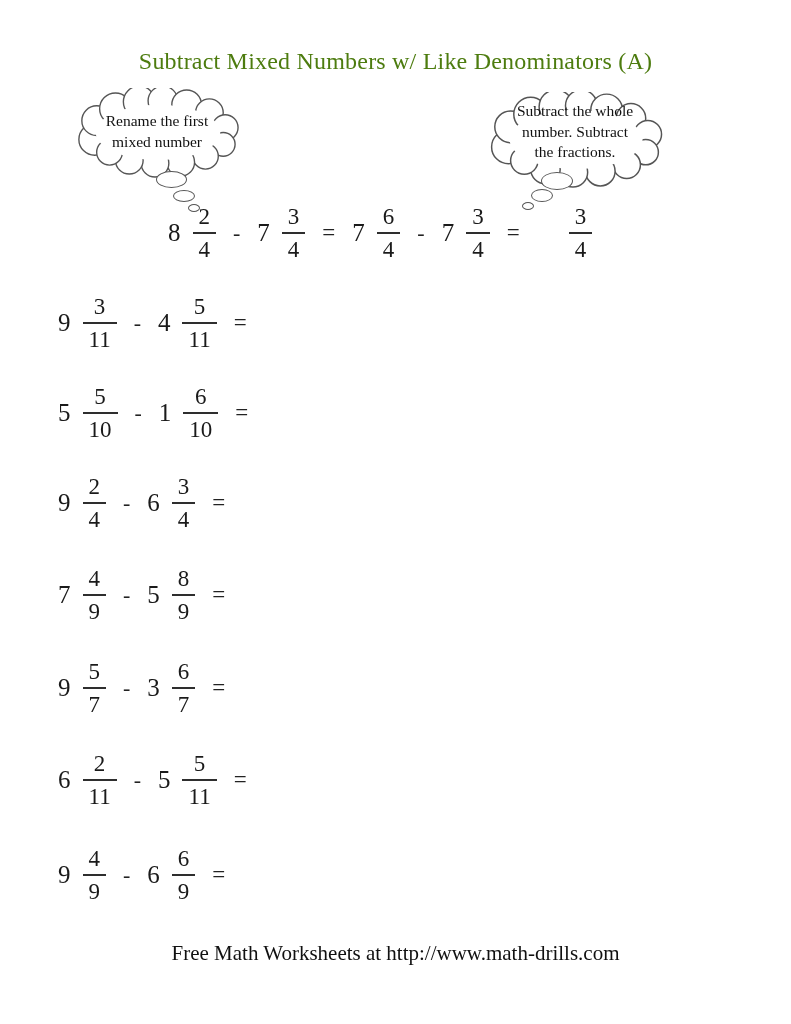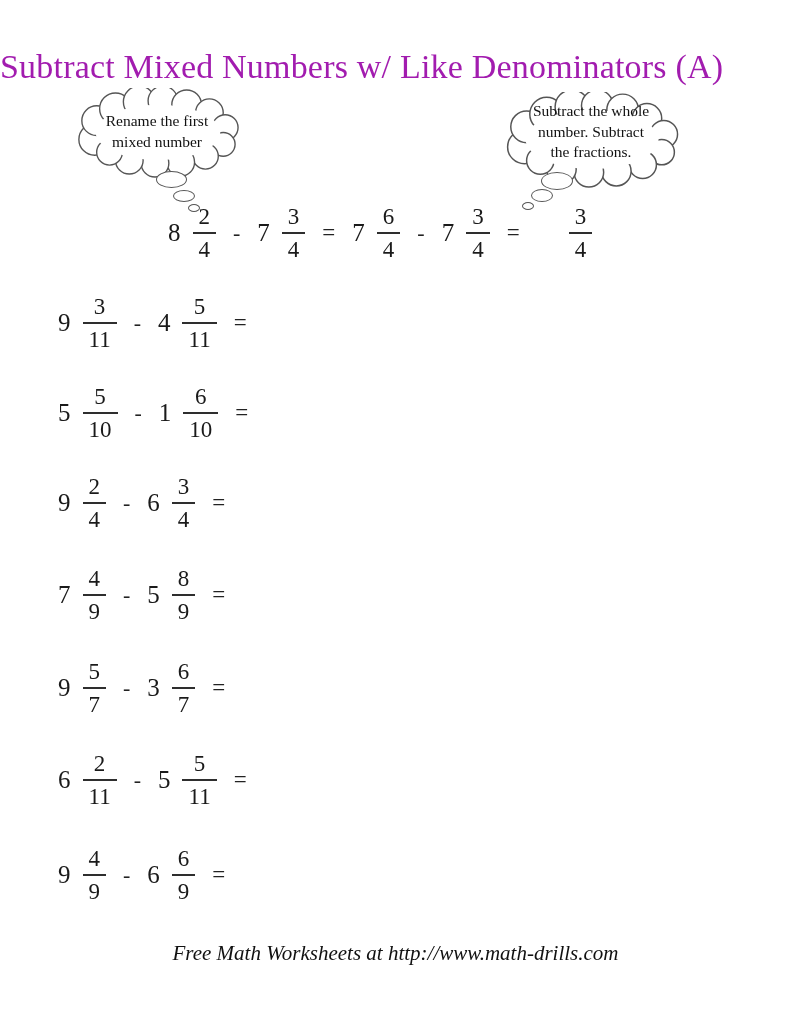--- a/index.html
+++ b/index.html
@@ -15,8 +15,9 @@
 
   .title {
     position: absolute; top: 48px; left: 0; right: 0;
-    font-size: 34px;
-    color: #a21caf;
+    text-align: center;
+    font-size: 24px;
+    color: #4d7c0f;
     letter-spacing: 0.2px;
   }
 

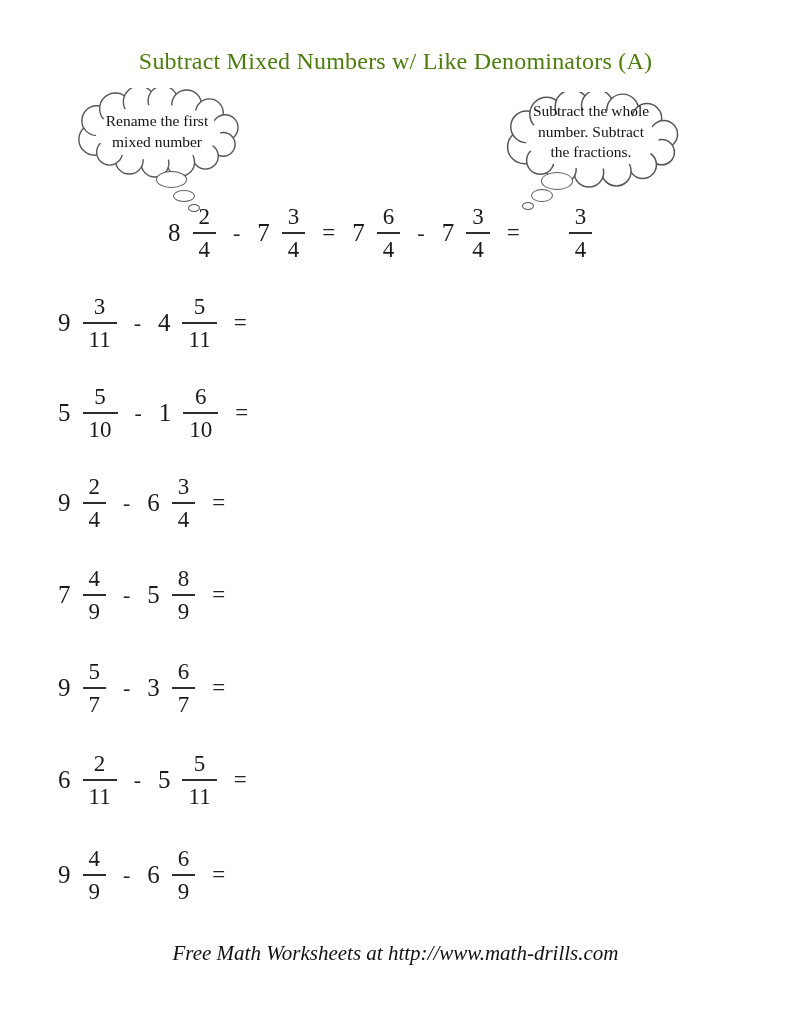--- a/index.html
+++ b/index.html
@@ -33,7 +33,7 @@
     padding-bottom: 4px;
   }
   .cloud-left  { left: 68px;  top: 88px; width: 178px; height: 92px; }
-  .cloud-right { left: 496px; top: 92px; width: 190px; height: 84px; }
+  .cloud-right { left: 480px; top: 92px; width: 190px; height: 84px; }
 
   .trail-bubble {
     position: absolute;

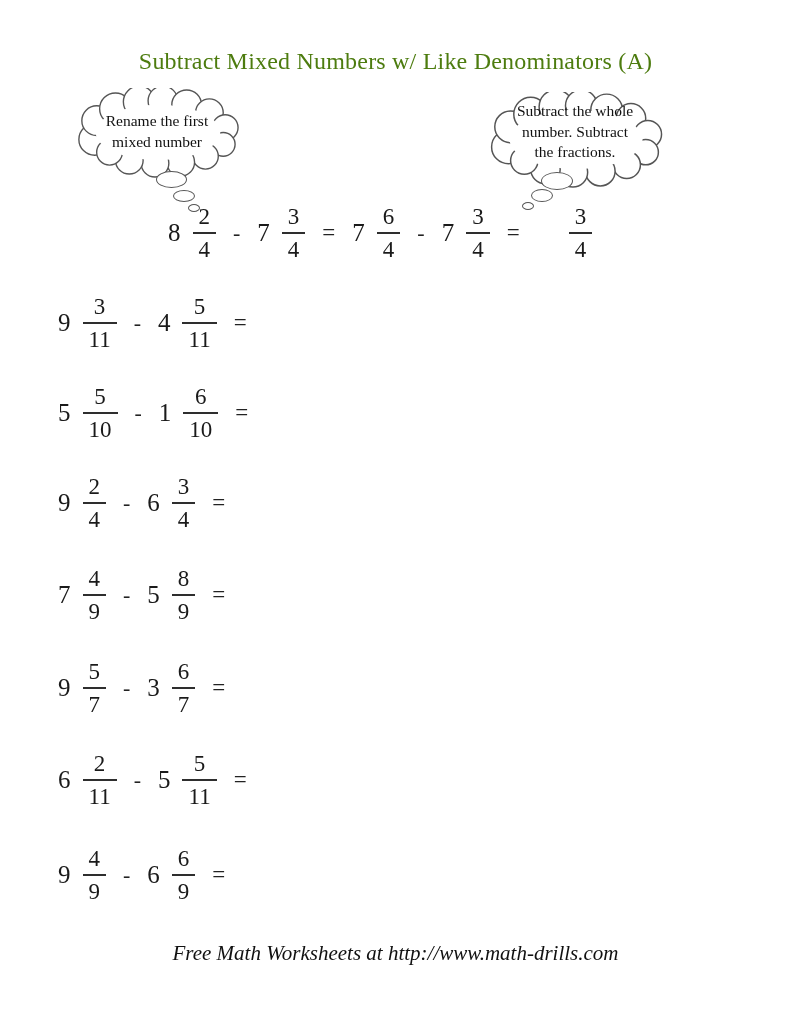--- a/index.html
+++ b/index.html
@@ -64,7 +64,6 @@
     text-align: center;
     font-size: 21px;
     color: #111;
-    font-style: italic;
   }
 </style>
 </head>

